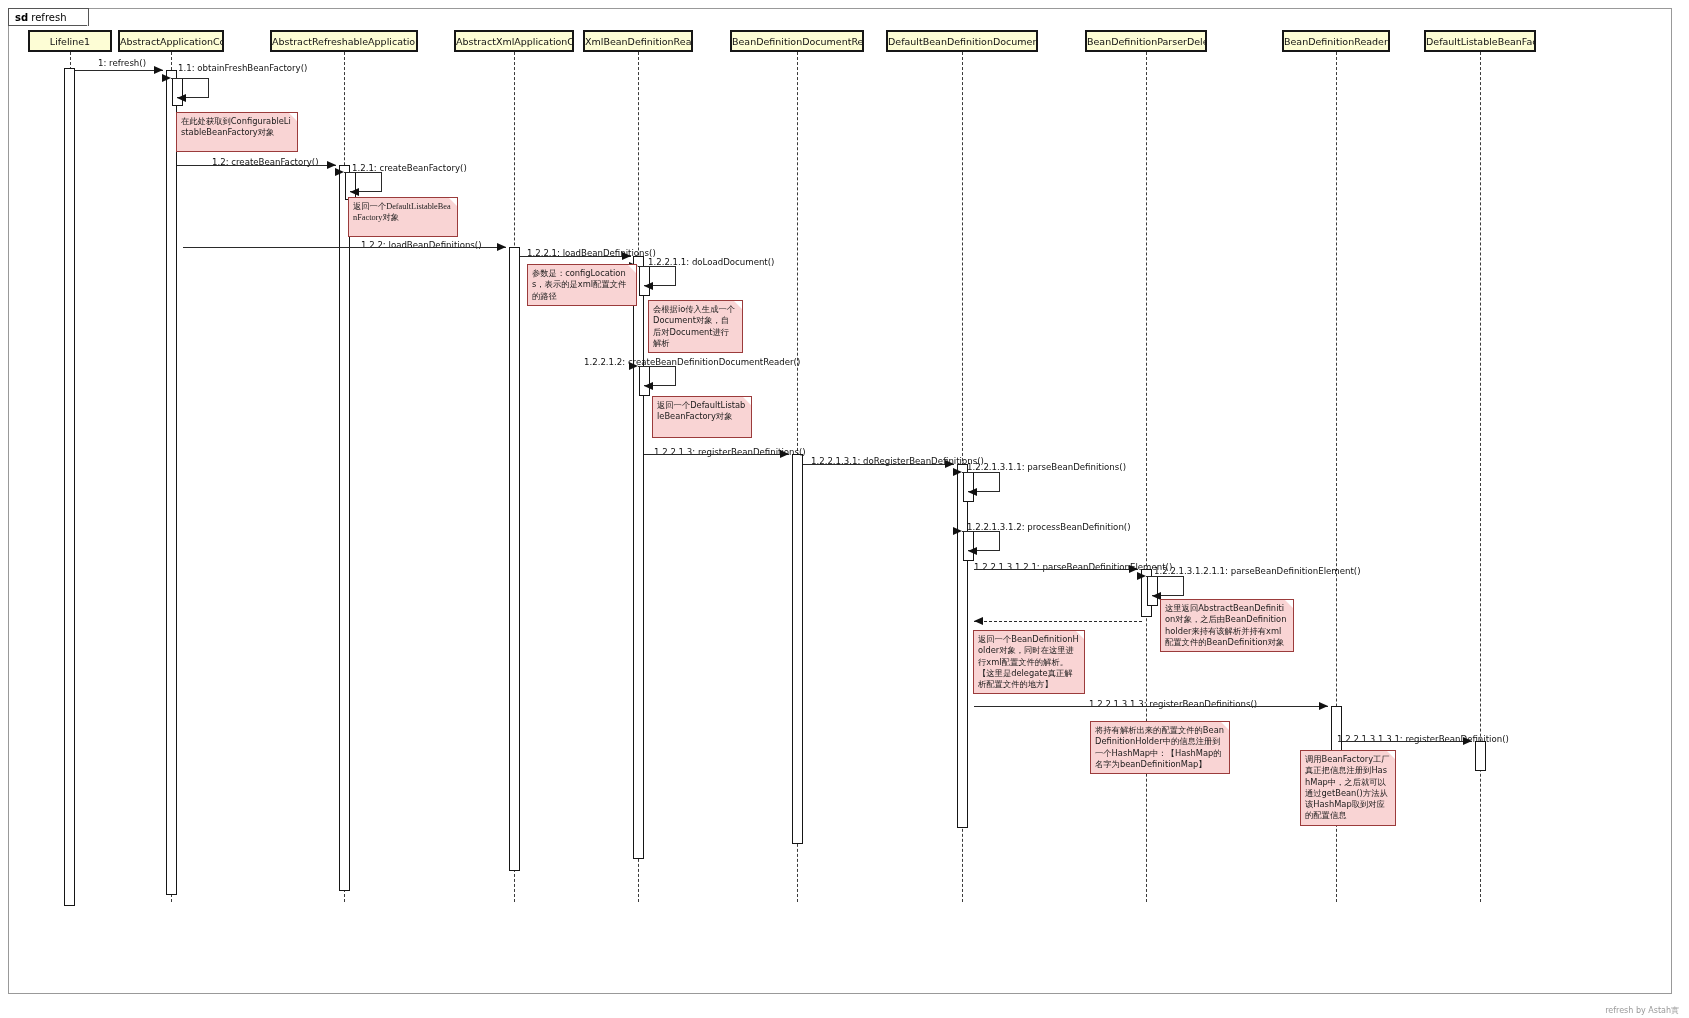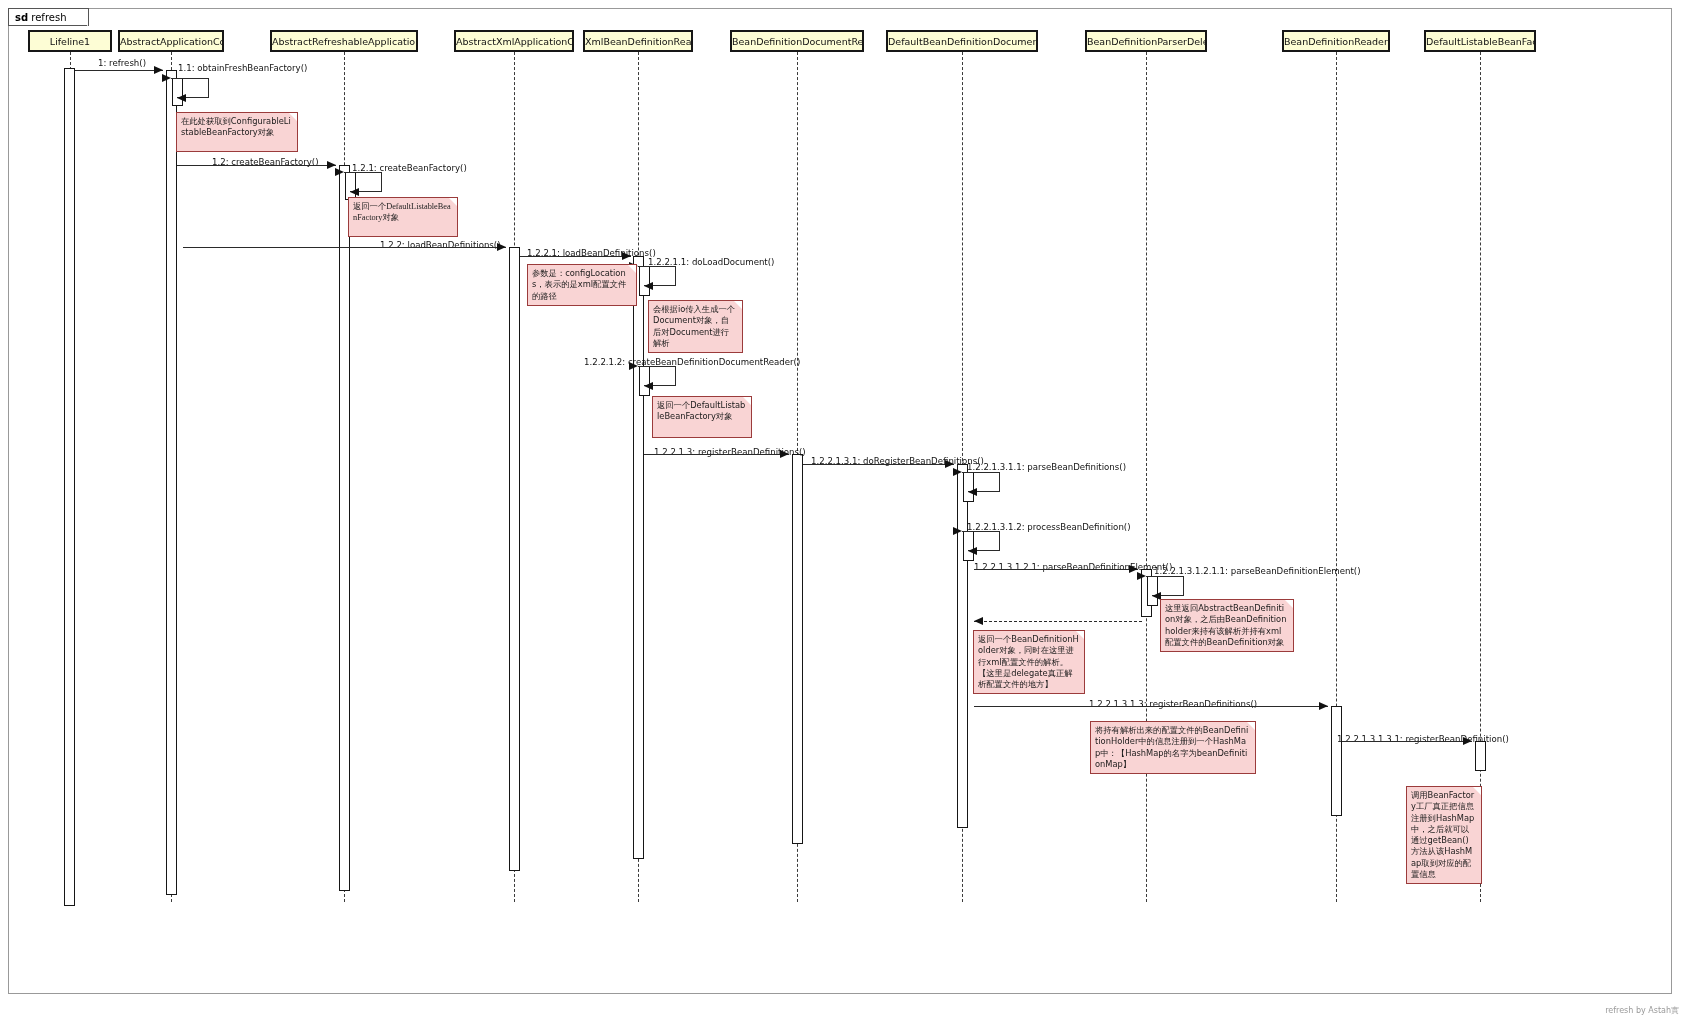--- a/index.html
+++ b/index.html
@@ -92,7 +92,7 @@
       <div class="msg-label" style="left: 178px; top: 63px;">1.1: obtainFreshBeanFactory()</div>
       <div class="msg-label" style="left: 212px; top: 157px;">1.2: createBeanFactory()</div>
       <div class="msg-label" style="left: 352px; top: 163px;">1.2.1: createBeanFactory()</div>
-      <div class="msg-label" style="left: 380px; top: 240px;">1.2.2: loadBeanDefinitions()</div>
+      <div class="msg-label" style="left: 361px; top: 240px;">1.2.2: loadBeanDefinitions()</div>
       <div class="msg-label" style="left: 527px; top: 248px;">1.2.2.1: loadBeanDefinitions()</div>
       <div class="msg-label" style="left: 648px; top: 257px;">1.2.2.1.1: doLoadDocument()</div>
       <div class="msg-label" style="left: 584px; top: 357px;">1.2.2.1.2: createBeanDefinitionDocumentReader()</div>

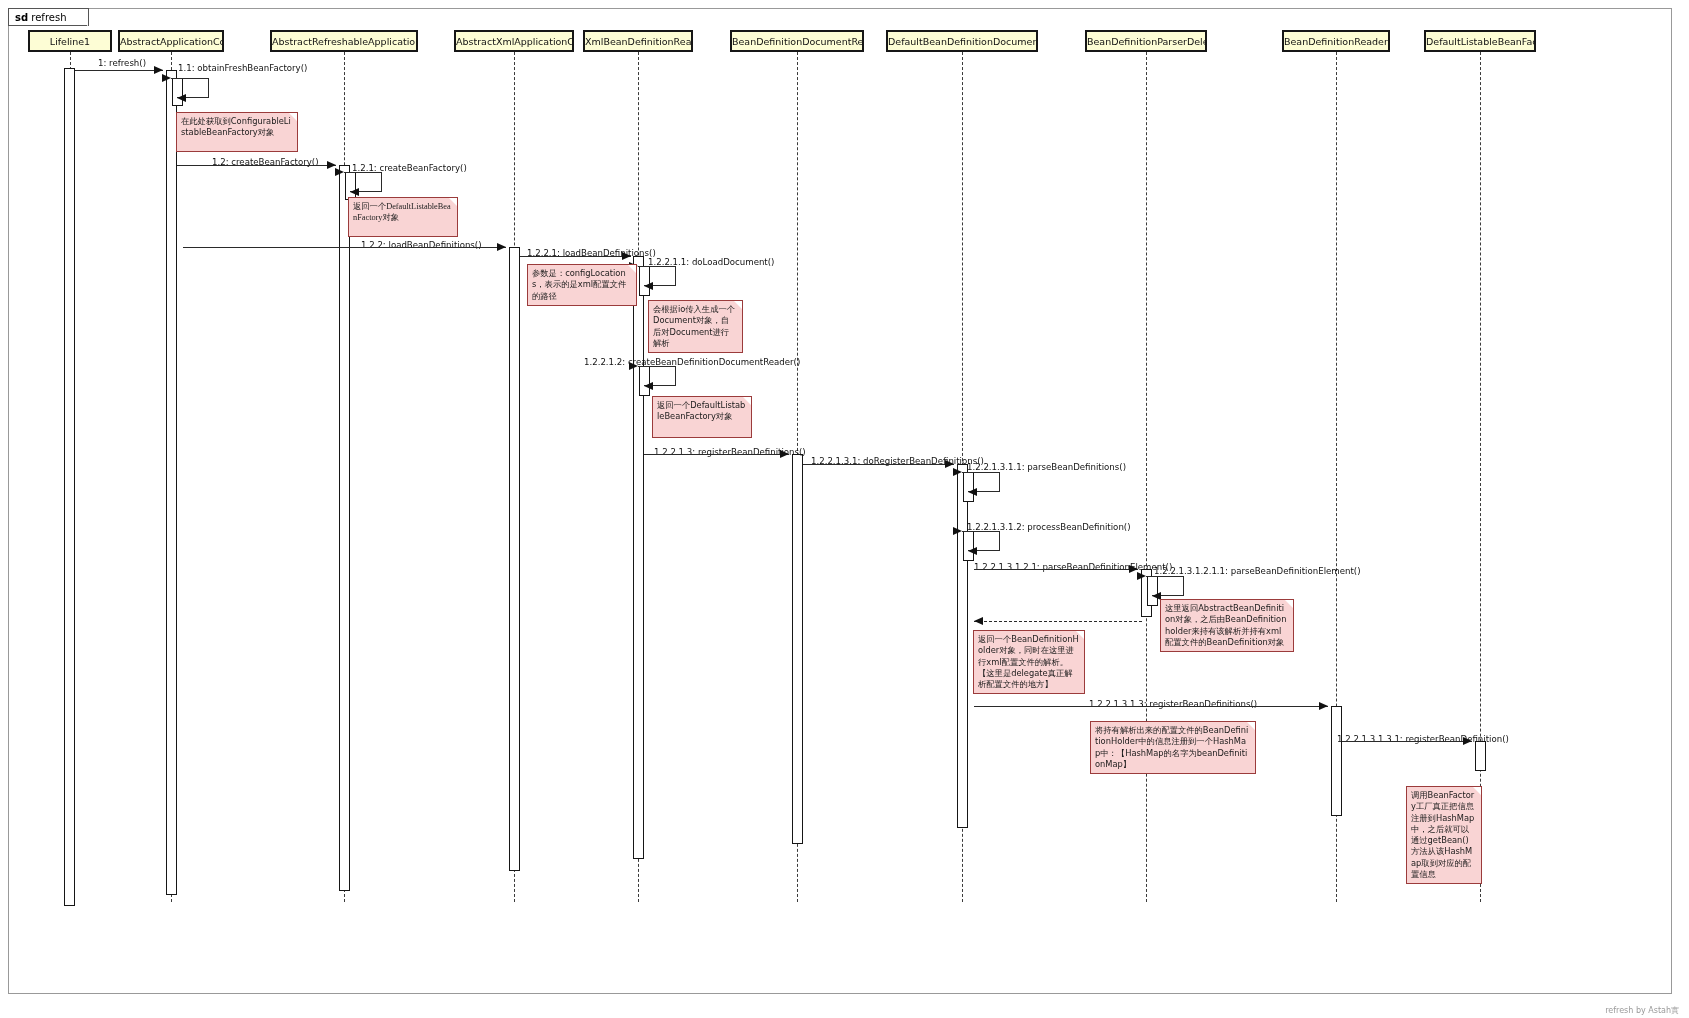--- a/index.html
+++ b/index.html
@@ -161,7 +161,7 @@
       <div class="note" style="left: 652px; top: 396px; width: 100px; min-height: 42px;">返回一个DefaultListableBeanFactory对象</div>
       <div class="note" style="left: 1160px; top: 599px; width: 134px; min-height: 50px;">这里返回AbstractBeanDefinition对象，之后由BeanDefinitionholder来持有该解析并持有xml配置文件的BeanDefinition对象</div>
       <div class="note" style="left: 973px; top: 630px; width: 112px; min-height: 58px;">返回一个BeanDefinitionHolder对象，同时在这里进行xml配置文件的解析。【这里是delegate真正解析配置文件的地方】</div>
-      <div class="note" style="left: 1090px; top: 721px; width: 166px; min-height: 48px;">将持有解析出来的配置文件的BeanDefinitionHolder中的信息注册到一个HashMap中：【HashMap的名字为beanDefinitionMap】</div>
+      <div class="note" style="left: 1090px; top: 721px; width: 140px; min-height: 48px;">将持有解析出来的配置文件的BeanDefinitionHolder中的信息注册到一个HashMap中：【HashMap的名字为beanDefinitionMap】</div>
       <div class="note" style="left: 1406px; top: 750px; width: 76px; min-height: 68px; margin-top: 36px;">调用BeanFactory工厂真正把信息注册到HashMap中，之后就可以通过getBean()方法从该HashMap取到对应的配置信息</div>
     </div>
 

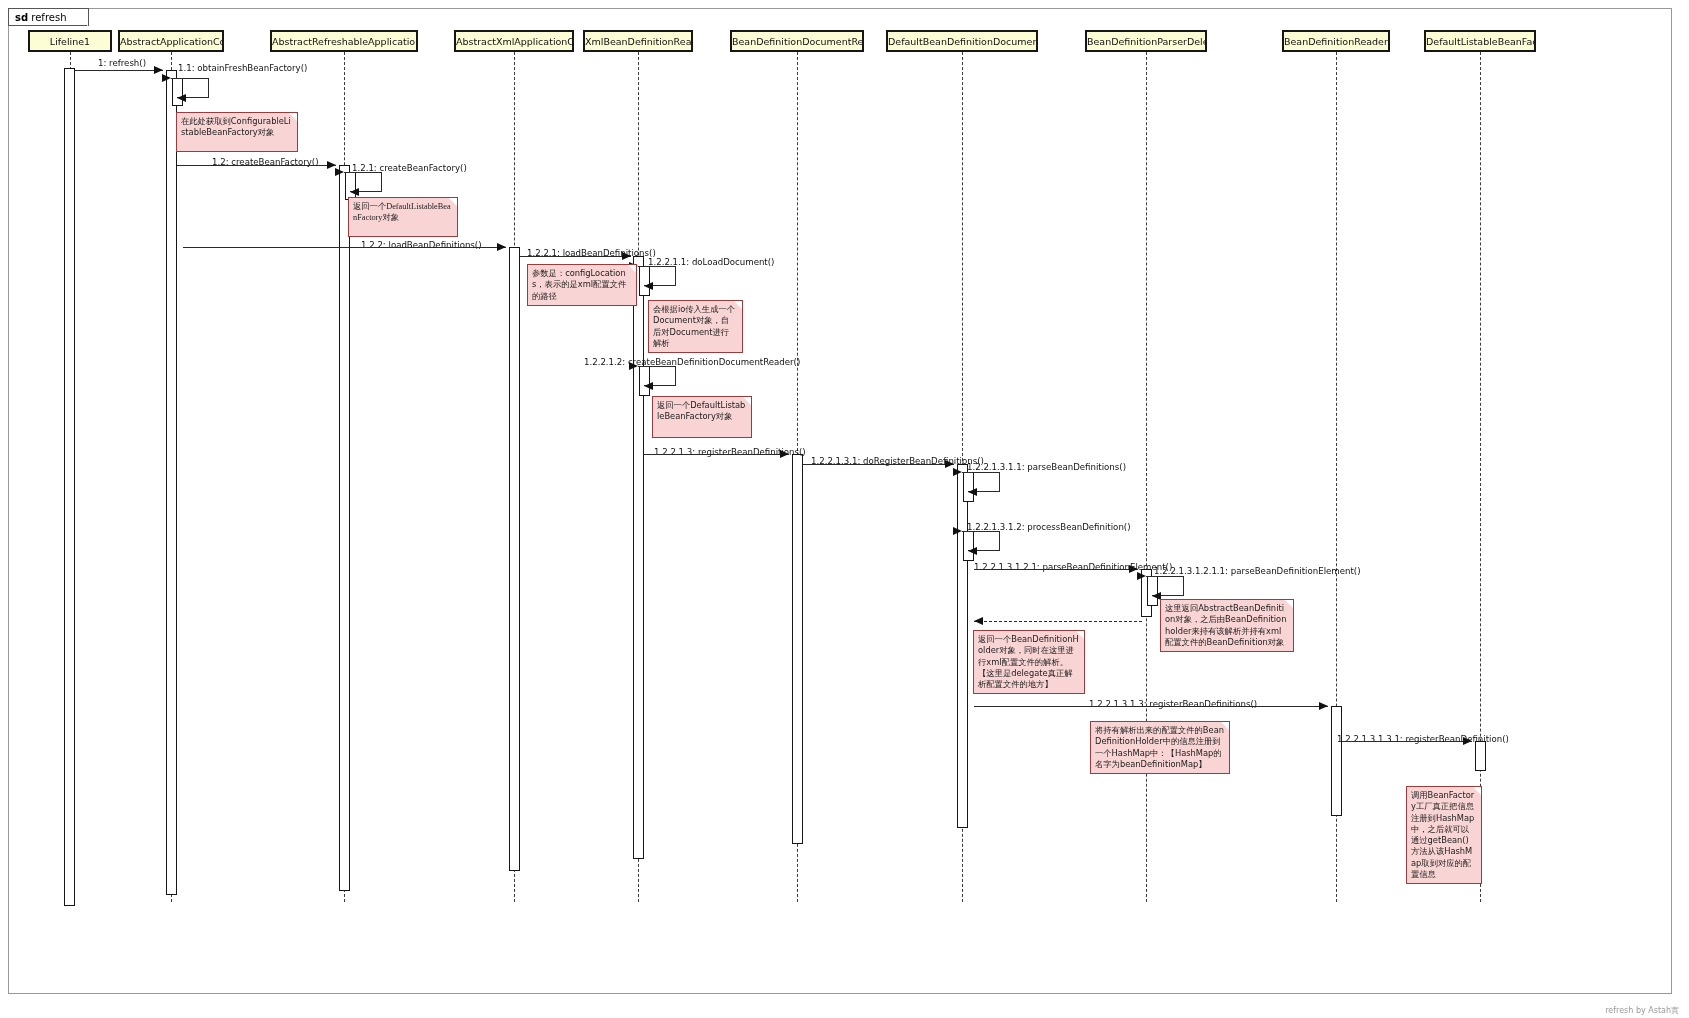--- a/index.html
+++ b/index.html
@@ -162,7 +162,7 @@
       <div class="note" style="left: 1160px; top: 599px; width: 134px; min-height: 50px;">这里返回AbstractBeanDefinition对象，之后由BeanDefinitionholder来持有该解析并持有xml配置文件的BeanDefinition对象</div>
       <div class="note" style="left: 973px; top: 630px; width: 112px; min-height: 58px;">返回一个BeanDefinitionHolder对象，同时在这里进行xml配置文件的解析。【这里是delegate真正解析配置文件的地方】</div>
       <div class="note" style="left: 1090px; top: 721px; width: 140px; min-height: 48px;">将持有解析出来的配置文件的BeanDefinitionHolder中的信息注册到一个HashMap中：【HashMap的名字为beanDefinitionMap】</div>
-      <div class="note" style="left: 1406px; top: 750px; width: 76px; min-height: 68px; margin-top: 36px;">调用BeanFactory工厂真正把信息注册到HashMap中，之后就可以通过getBean()方法从该HashMap取到对应的配置信息</div>
+      <div class="note" style="left: 1300px; top: 750px; width: 96px; min-height: 68px;">调用BeanFactory工厂真正把信息注册到HashMap中，之后就可以通过getBean()方法从该HashMap取到对应的配置信息</div>
     </div>
 
   <div class="footer">refresh by Astah實</div>

